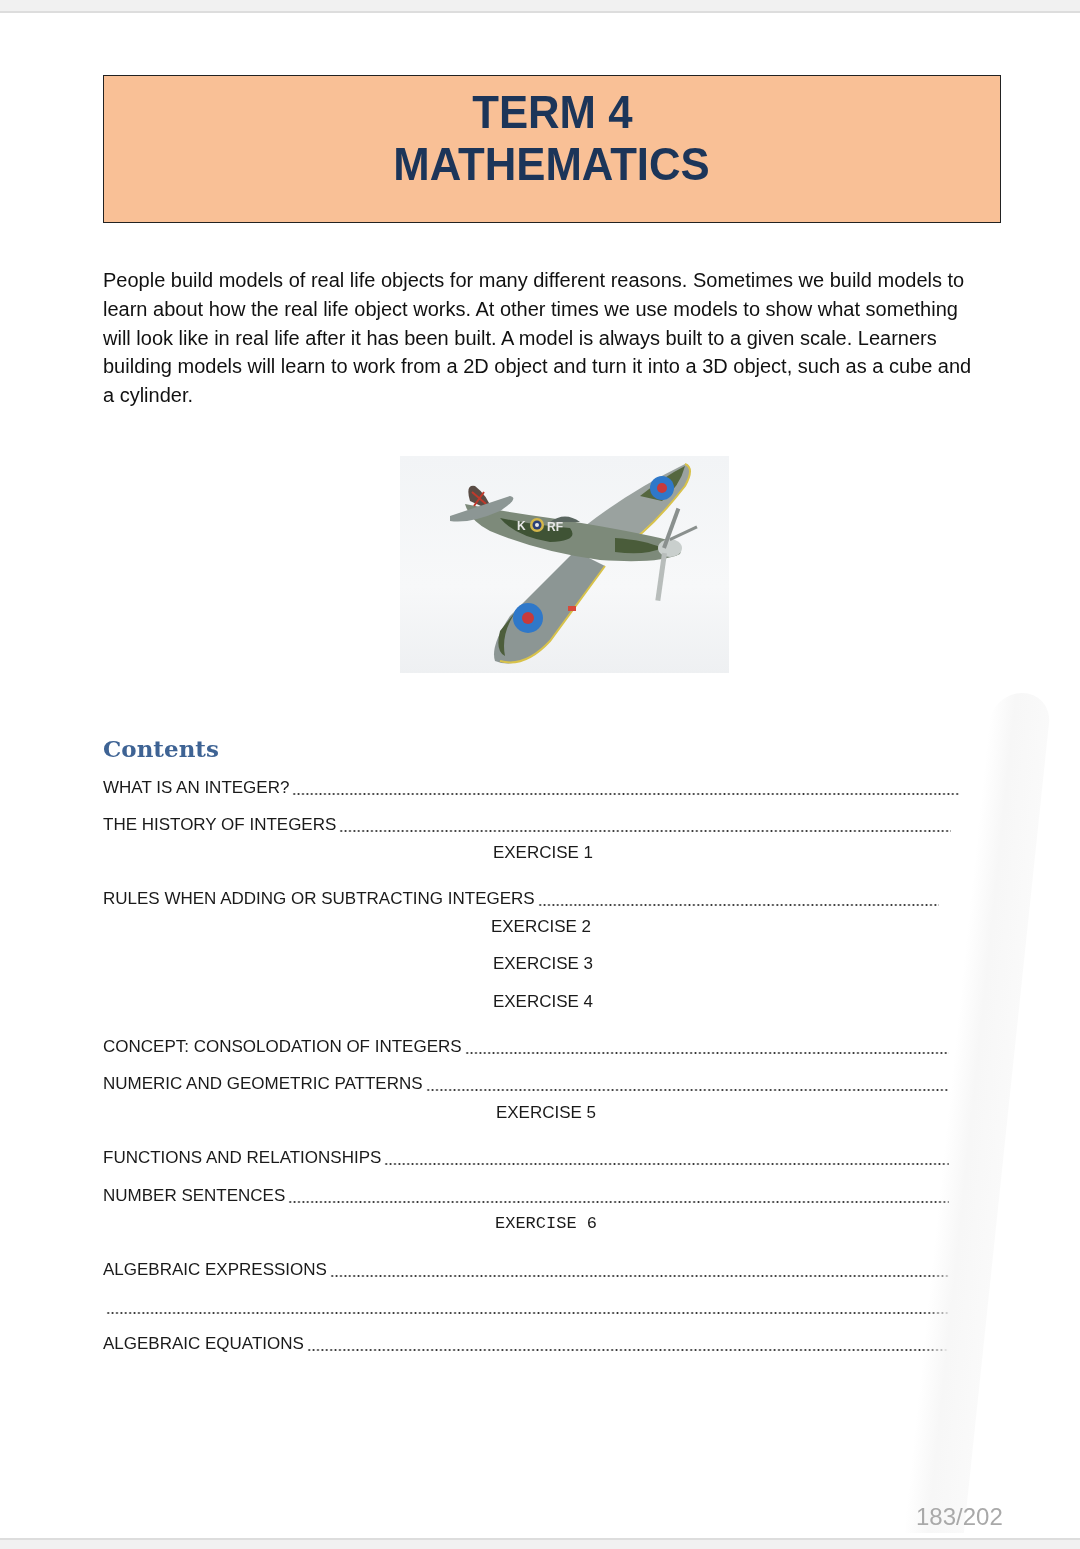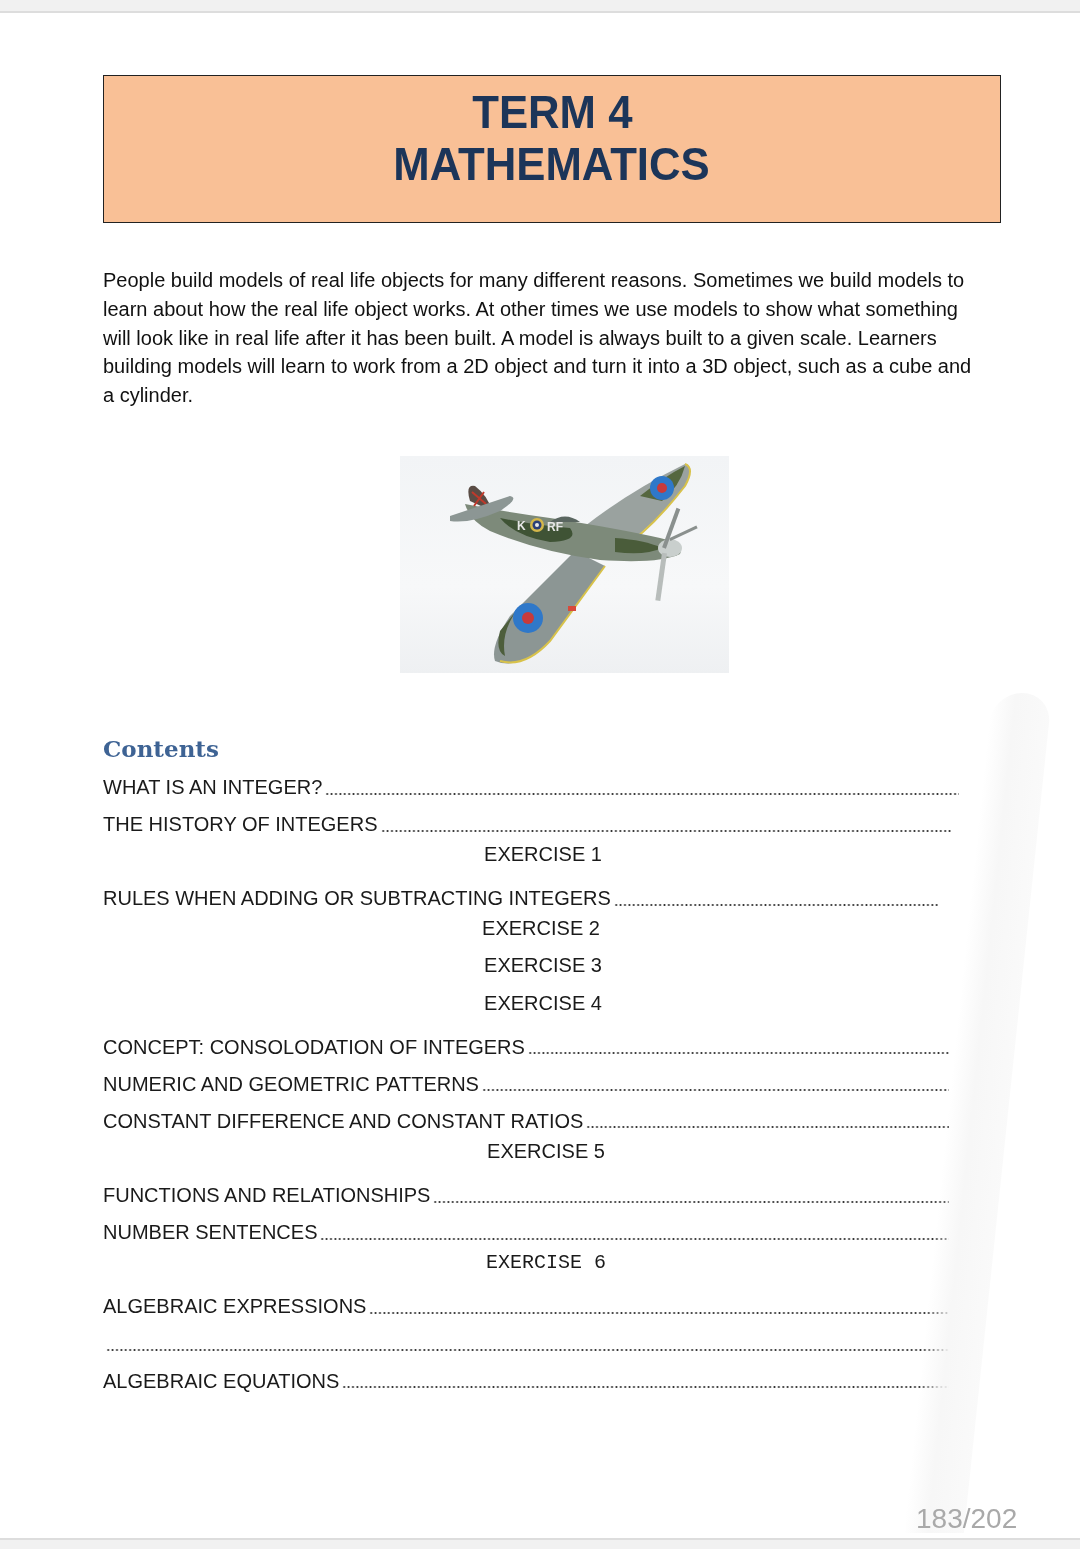--- a/index.html
+++ b/index.html
@@ -49,7 +49,7 @@
     .toc { position: absolute; left: 103px; top: 756px; width: 860px; }
     .toc-row {
       position: relative; height: 37.1px; display: flex; align-items: center;
-      font-family: "Liberation Sans", sans-serif; font-size: 20px; color: #1a1a1a;
+      font-family: "Liberation Sans", sans-serif; font-size: 17px; color: #1a1a1a;
       white-space: nowrap; overflow: hidden;
     }
     .toc-row.indent { padding-left: 20px; flex-direction: column; }

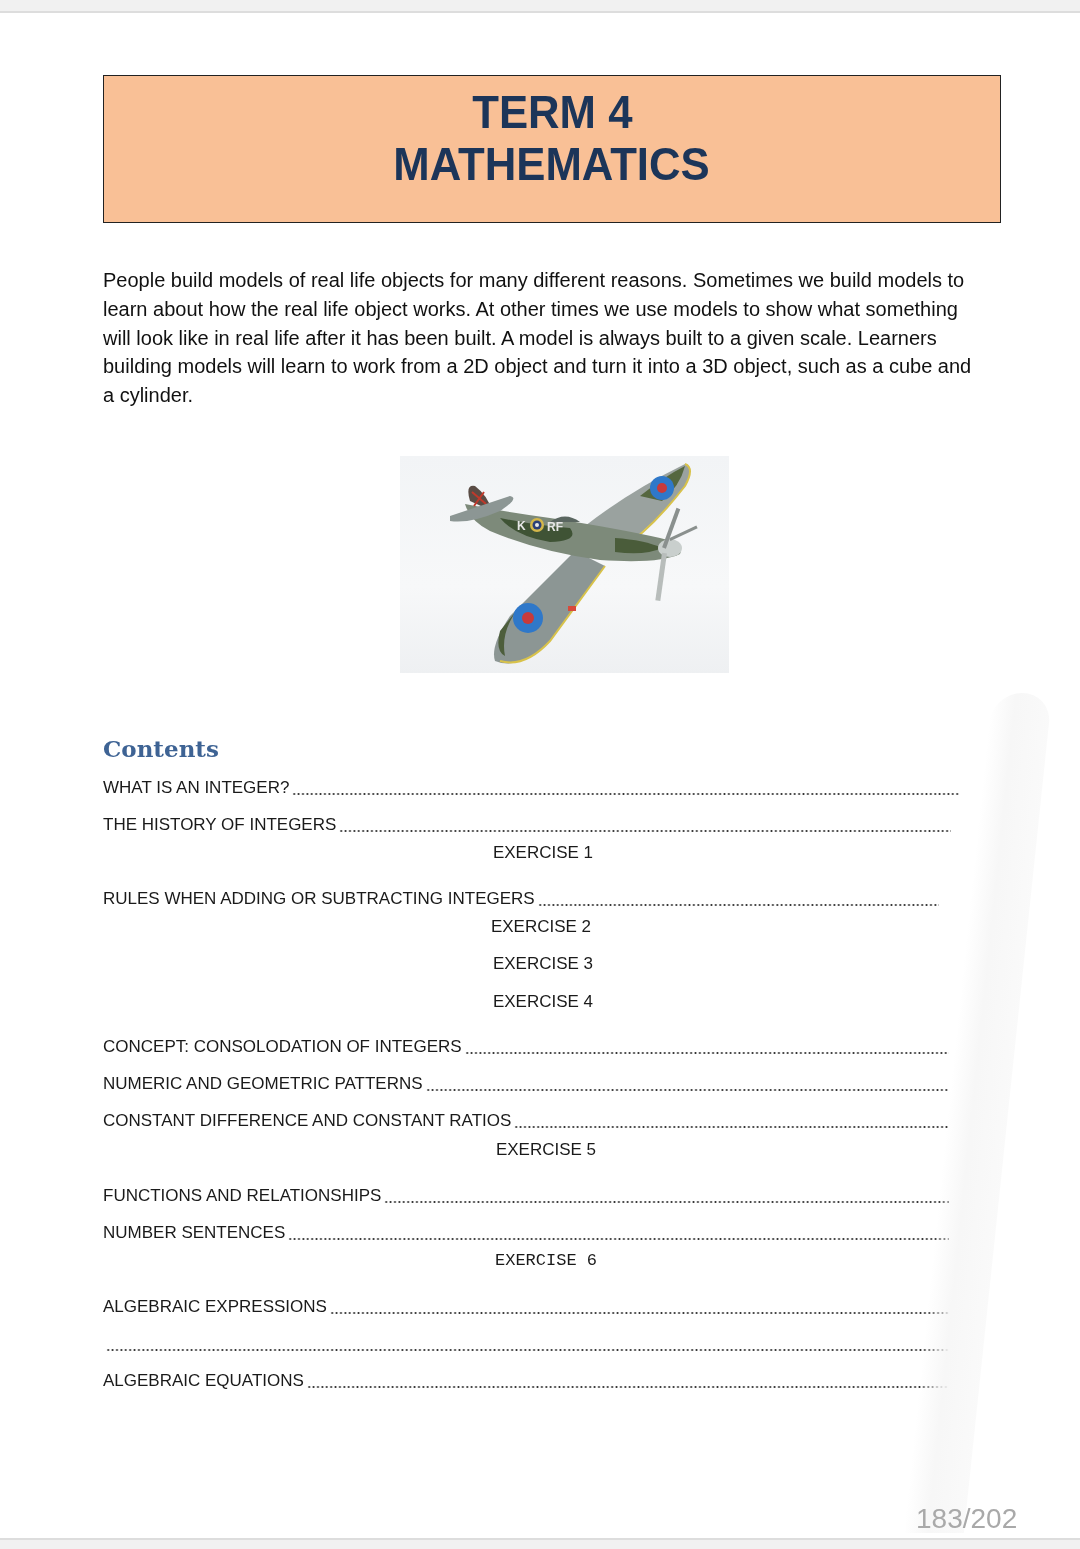--- a/index.html
+++ b/index.html
@@ -165,10 +165,6 @@
         <span class="toc-label">NUMERIC AND GEOMETRIC PATTERNS</span>
         <span class="toc-leader"></span>
       </div>
-      <div class="toc-row" style="width: 846px;">
-        <span class="toc-label">CONSTANT DIFFERENCE AND CONSTANT RATIOS</span>
-        <span class="toc-leader"></span>
-      </div>
       <div class="toc-row indent" style="width: 846px;">
         <span class="toc-label">EXERCISE 5</span>
         <span class="toc-leader"></span>

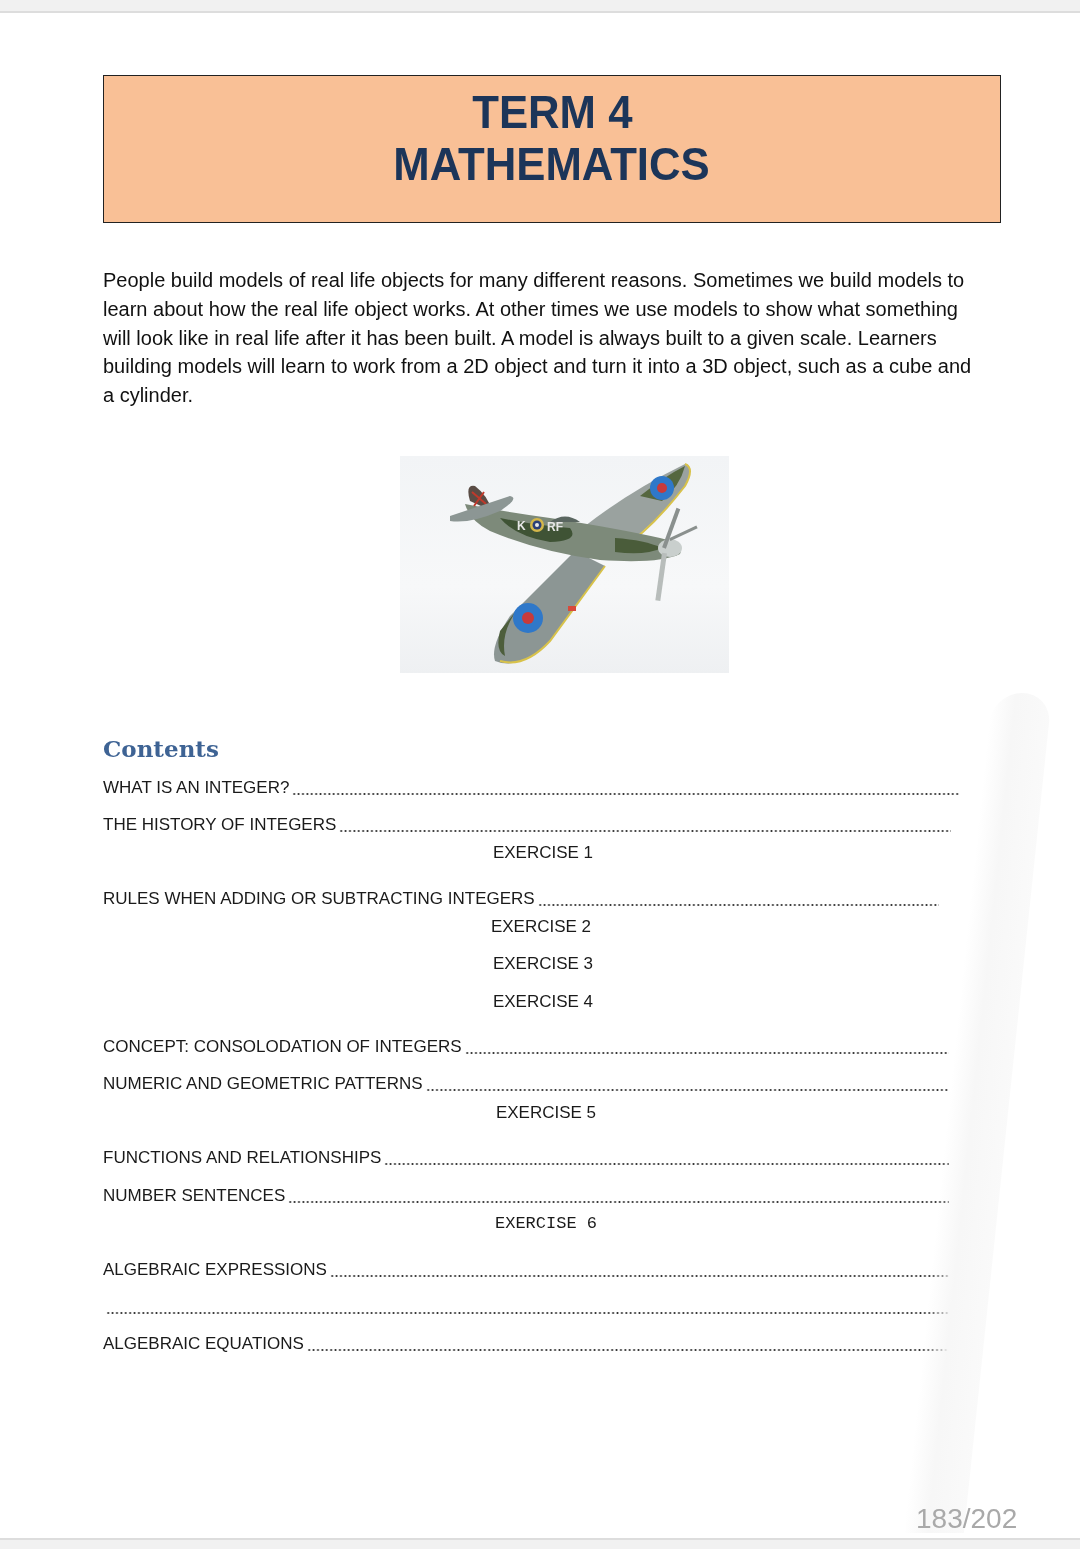--- a/index.html
+++ b/index.html
@@ -69,7 +69,7 @@
 
     .page-counter {
       position: absolute; left: 916px; top: 1490px;
-      font-family: "Liberation Sans", sans-serif; font-size: 28px; color: #a9a9a9;
+      font-family: "Liberation Sans", sans-serif; font-size: 24px; color: #a9a9a9;
       letter-spacing: 0px;
     }
   </style>

